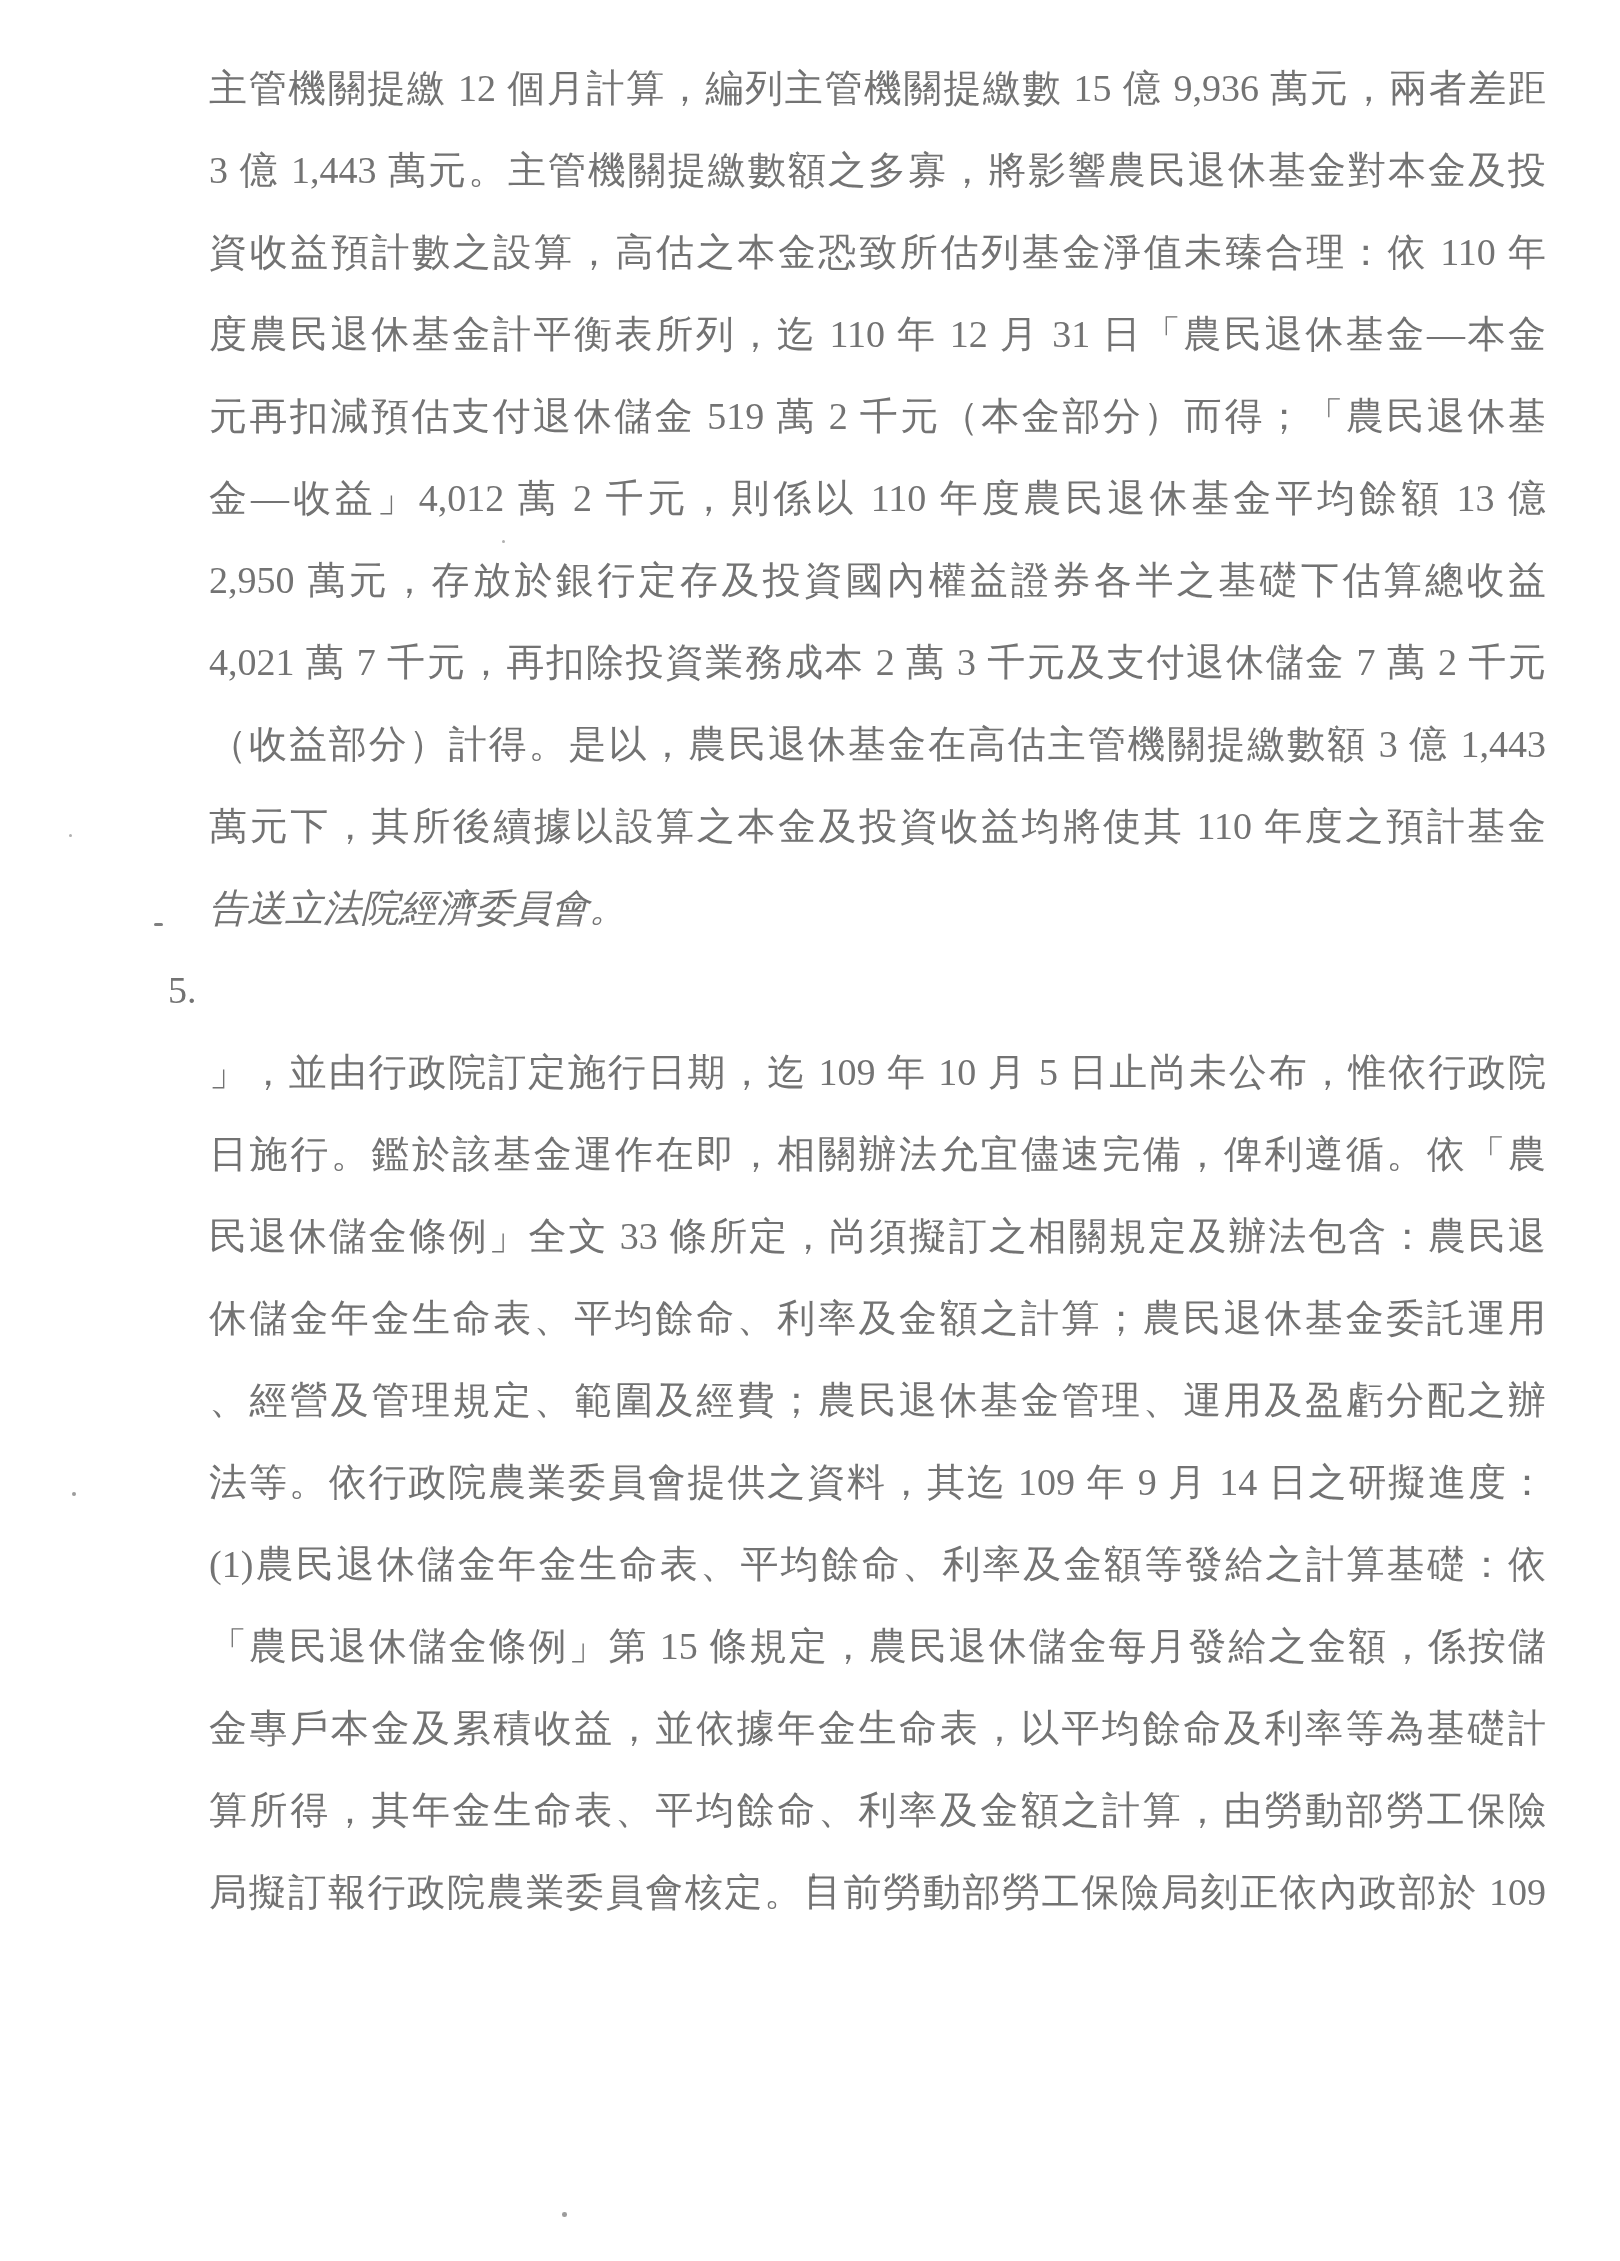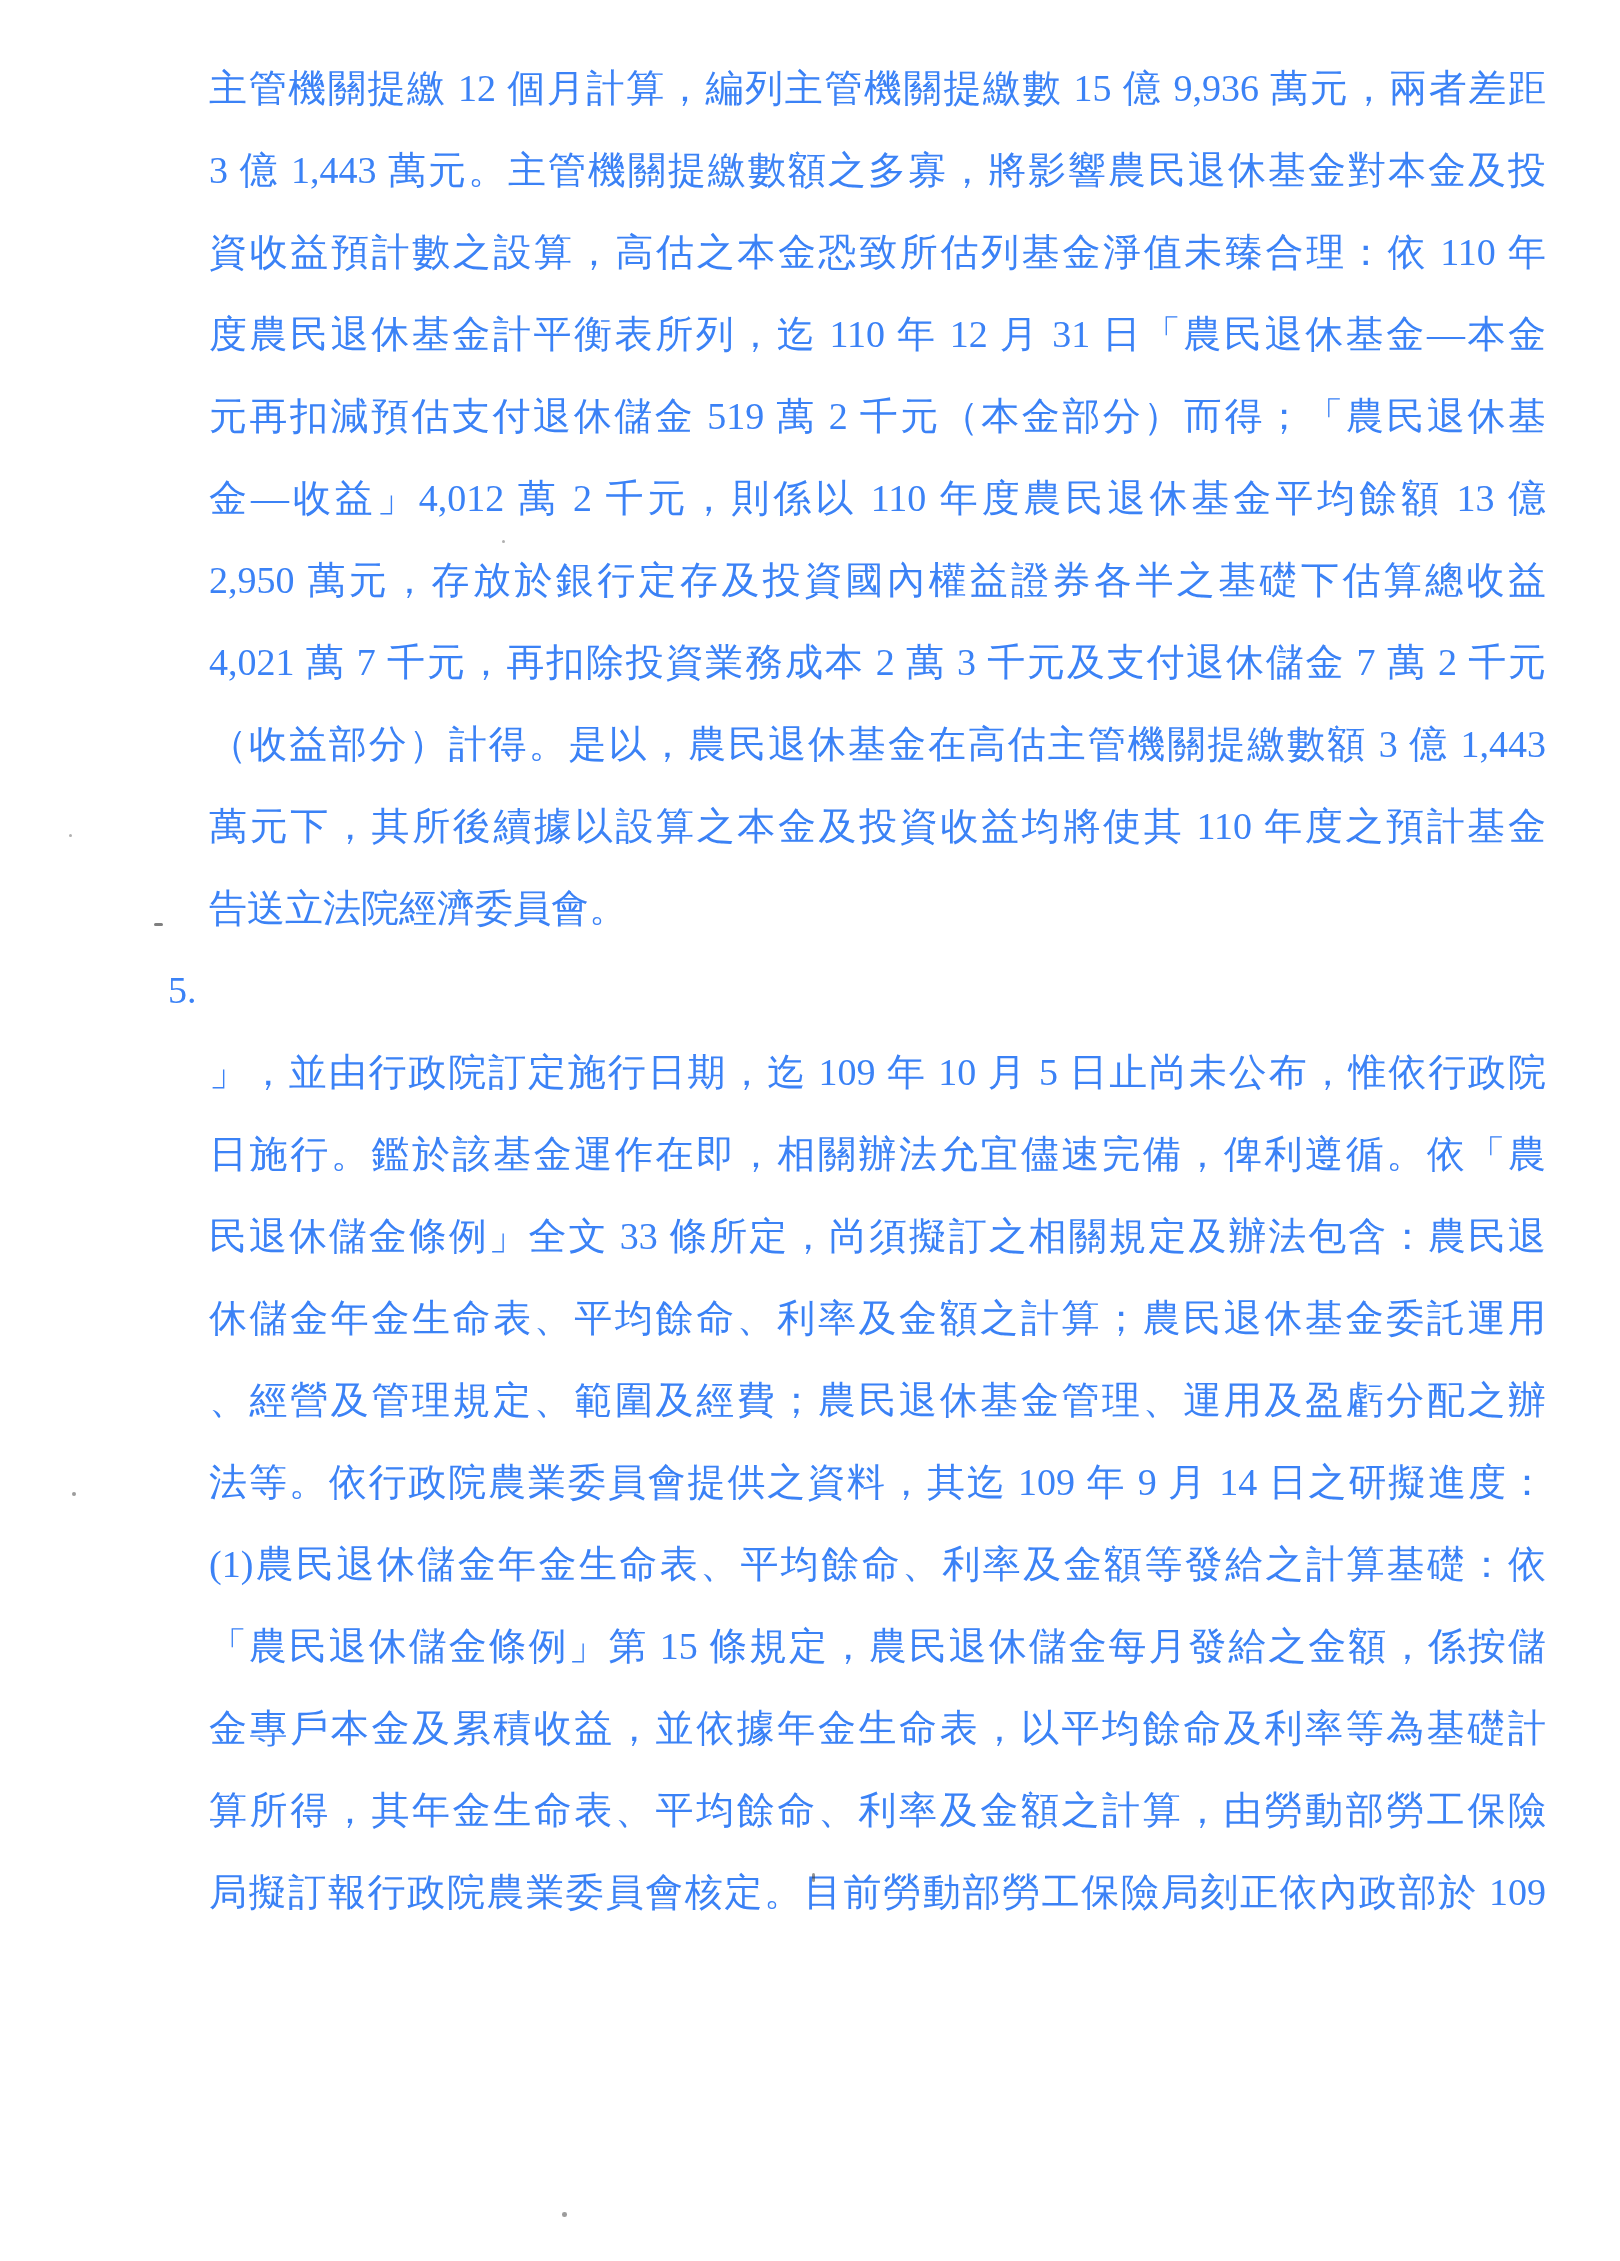--- a/index.html
+++ b/index.html
@@ -21,7 +21,7 @@
     left: 209px;
     top: 47px;
     width: 1337px;
-    color: #3b82f6;
+    color: #737373;
   }
   .line {
     height: 82px;

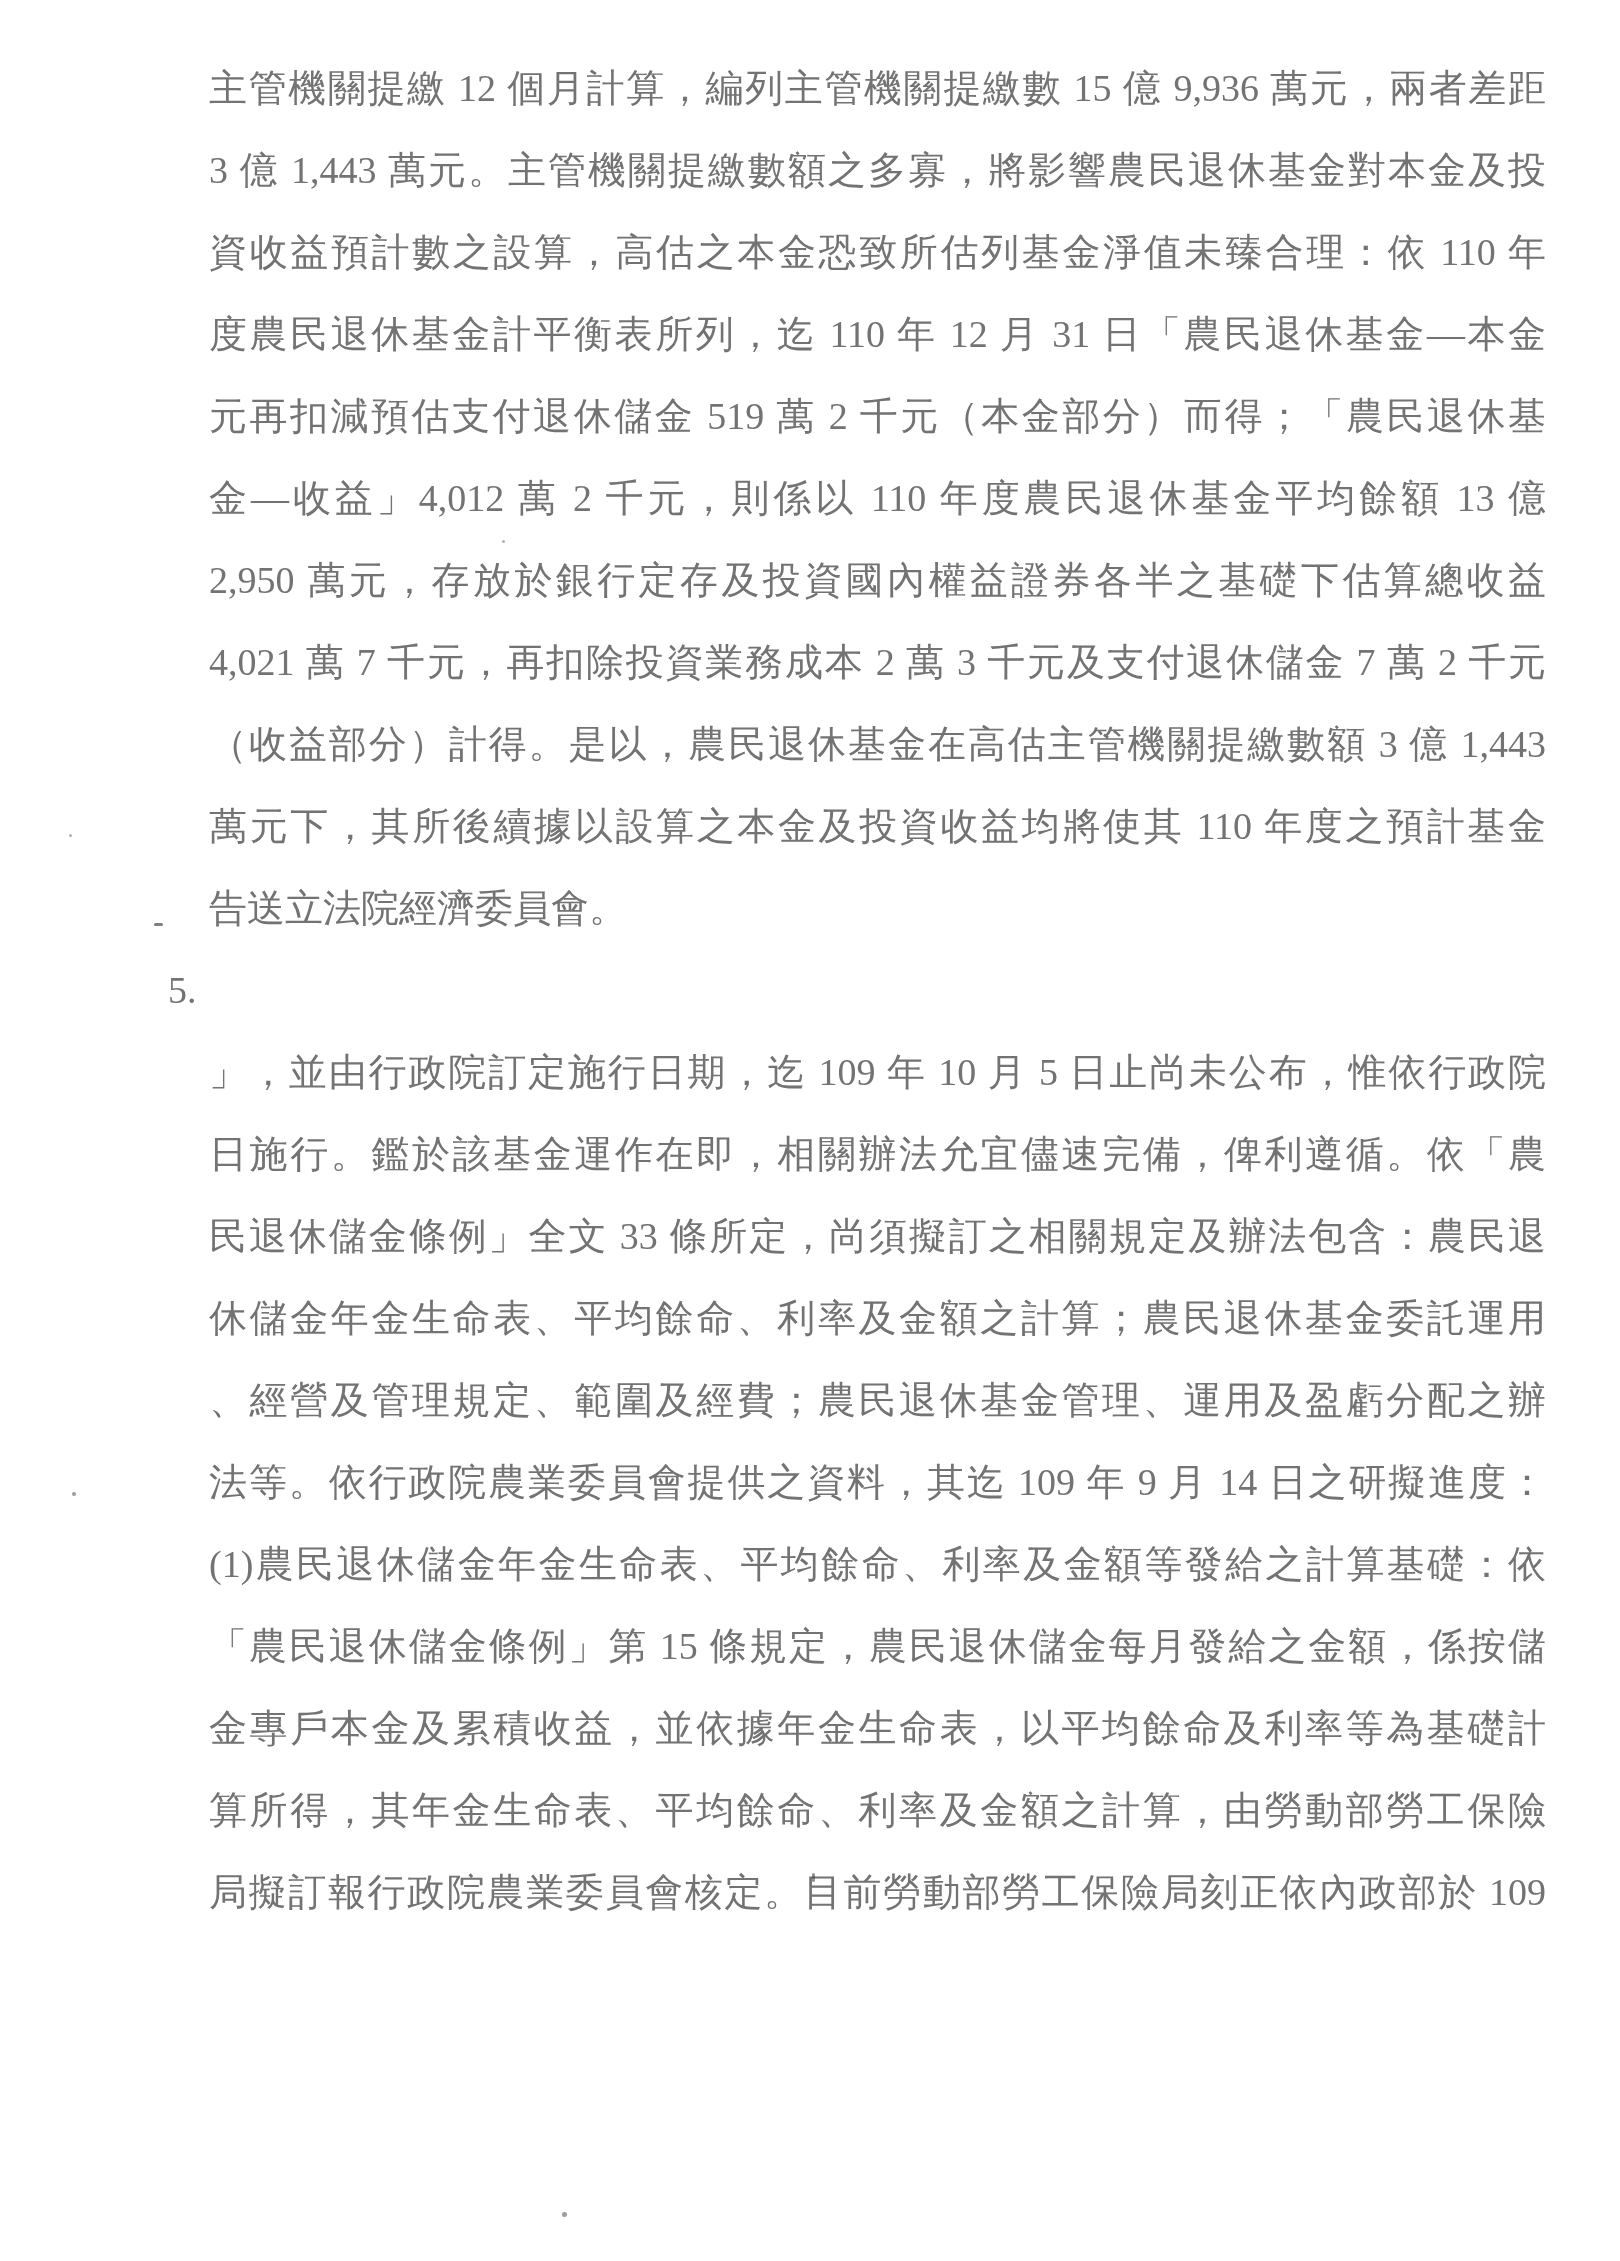--- a/index.html
+++ b/index.html
@@ -36,6 +36,7 @@
   .noj {
     text-align: right;
     text-align-last: left;
+    font-style: italic;
   }
   .rel { position: relative; }
   .marker {

